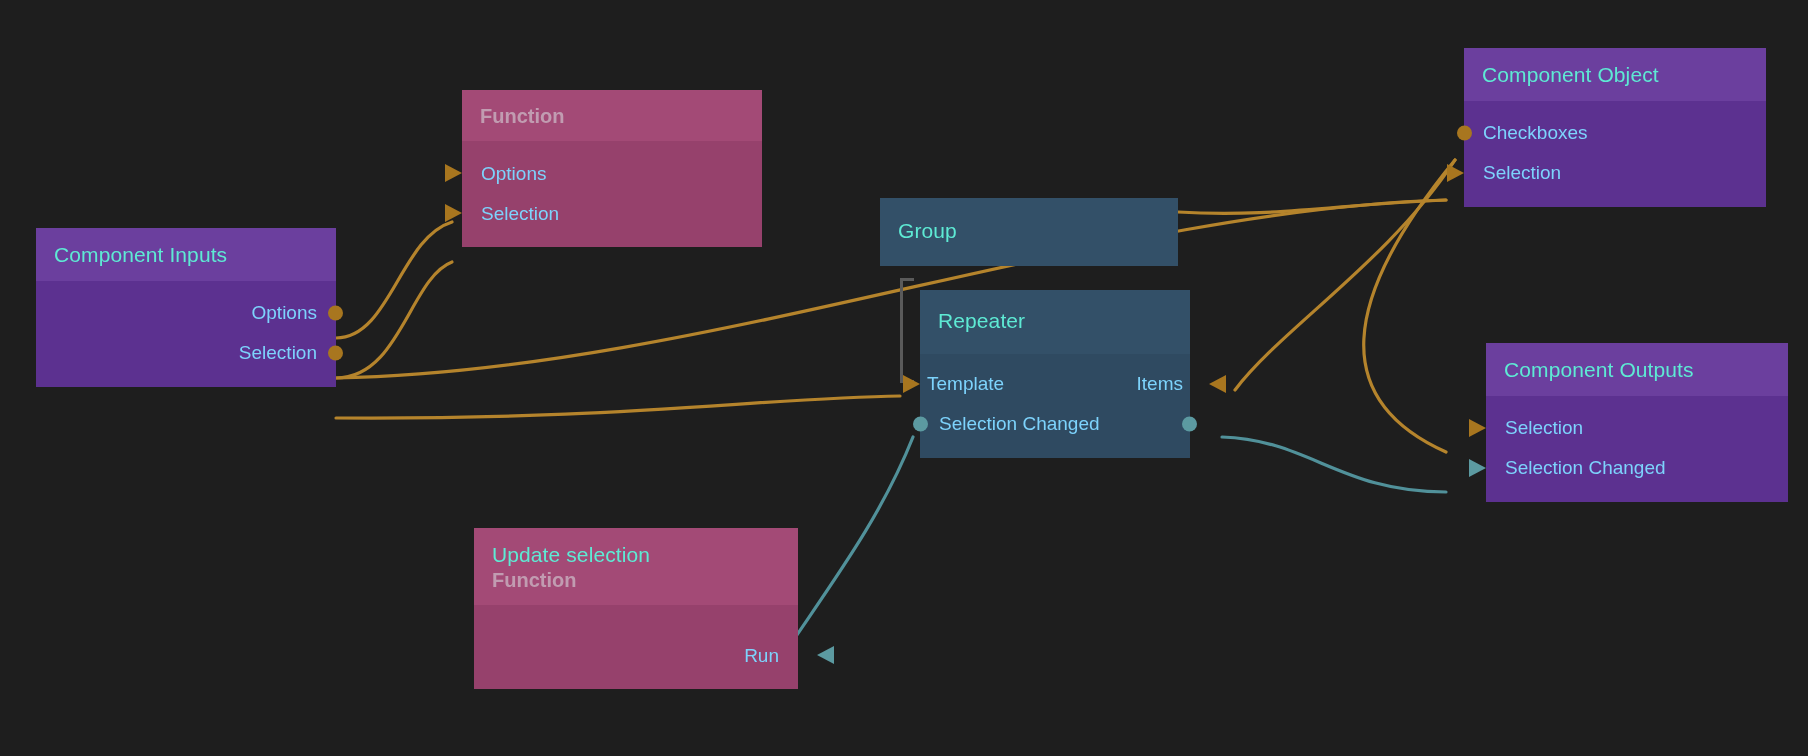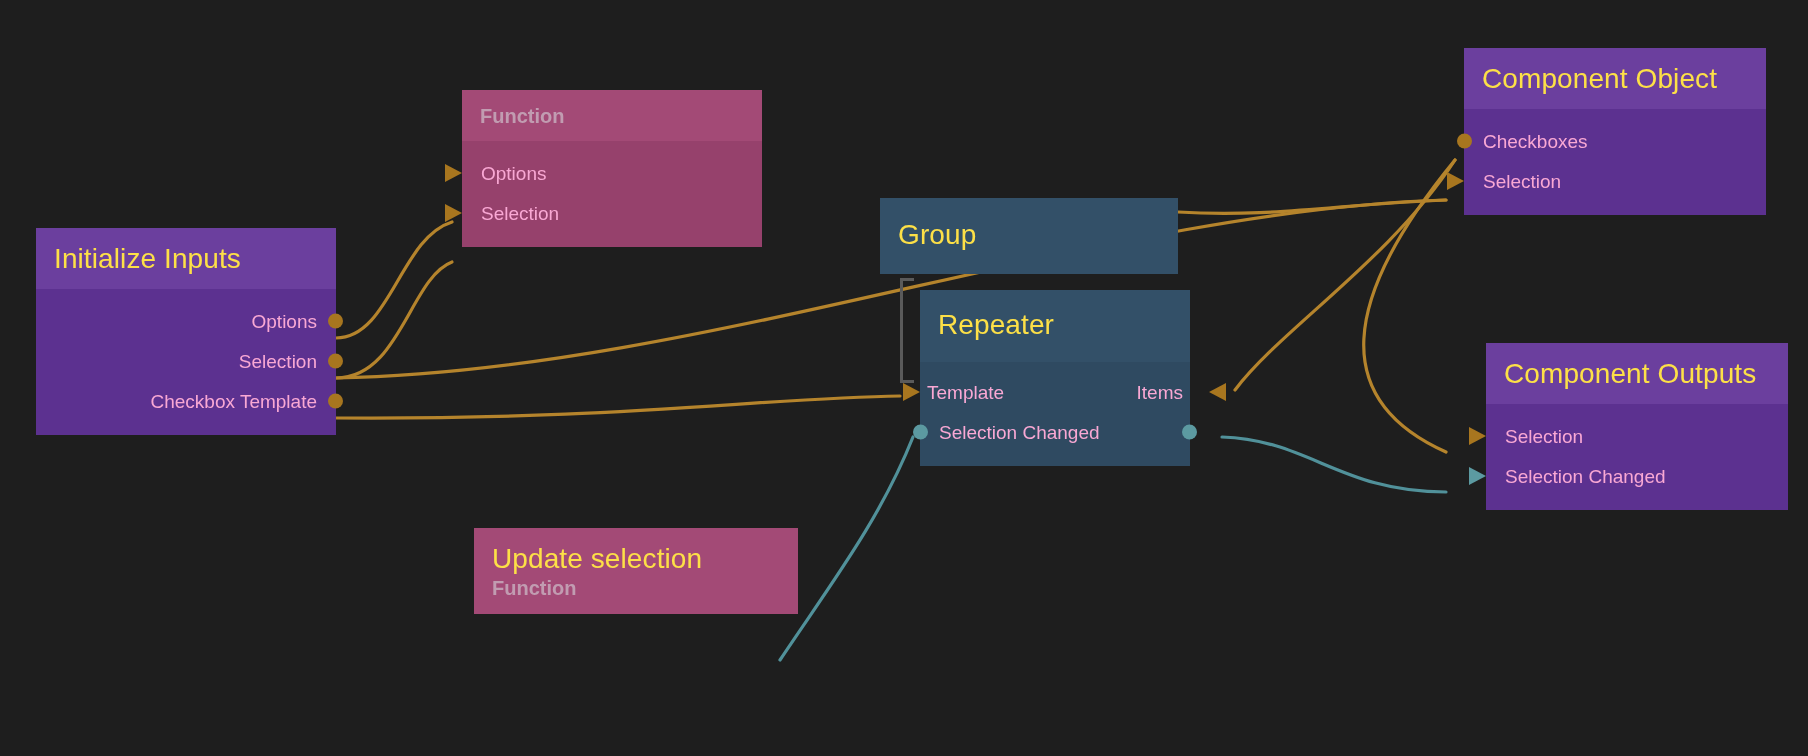--- a/index.html
+++ b/index.html
@@ -35,8 +35,8 @@
     padding: 14px 18px 13px 18px;
   }
   .node-title {
-    color: #fde047;
-    font-size: 28px;
+    color: #5eead4;
+    font-size: 21px;
     line-height: 1.22;
     letter-spacing: 0.1px;
     white-space: nowrap;

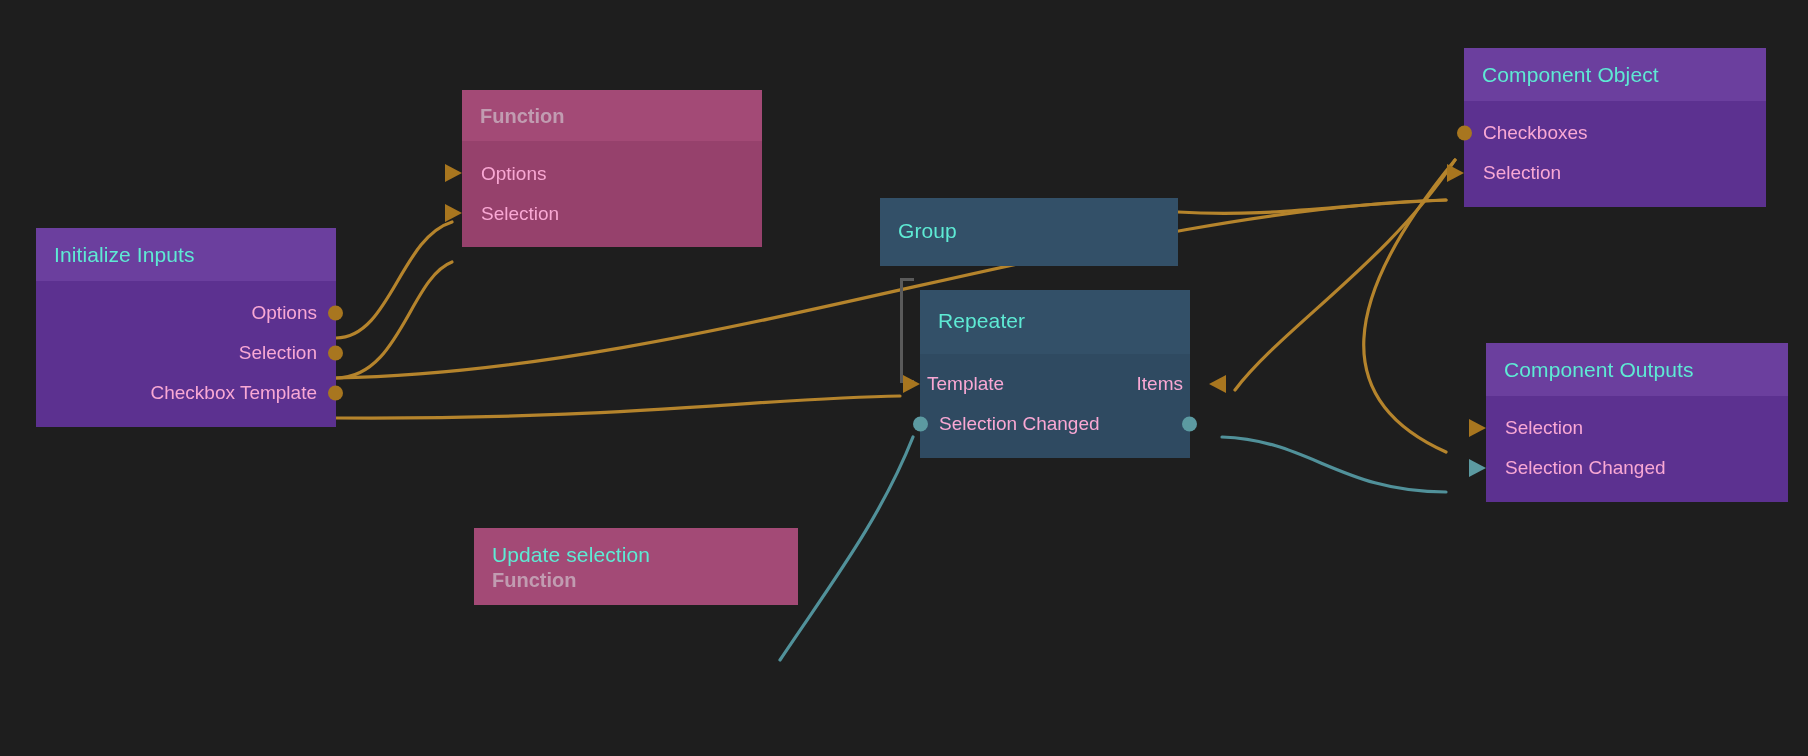--- a/index.html
+++ b/index.html
@@ -65,7 +65,7 @@
   .port-row.left  { justify-content: flex-start; padding-left: 19px; }
   .port-row.right { justify-content: flex-end;  padding-right: 19px; }
   .port-label {
-    color: #f9a8d4;
+    color: #7dd3fc;
     font-size: 19px;
     line-height: 1;
   }

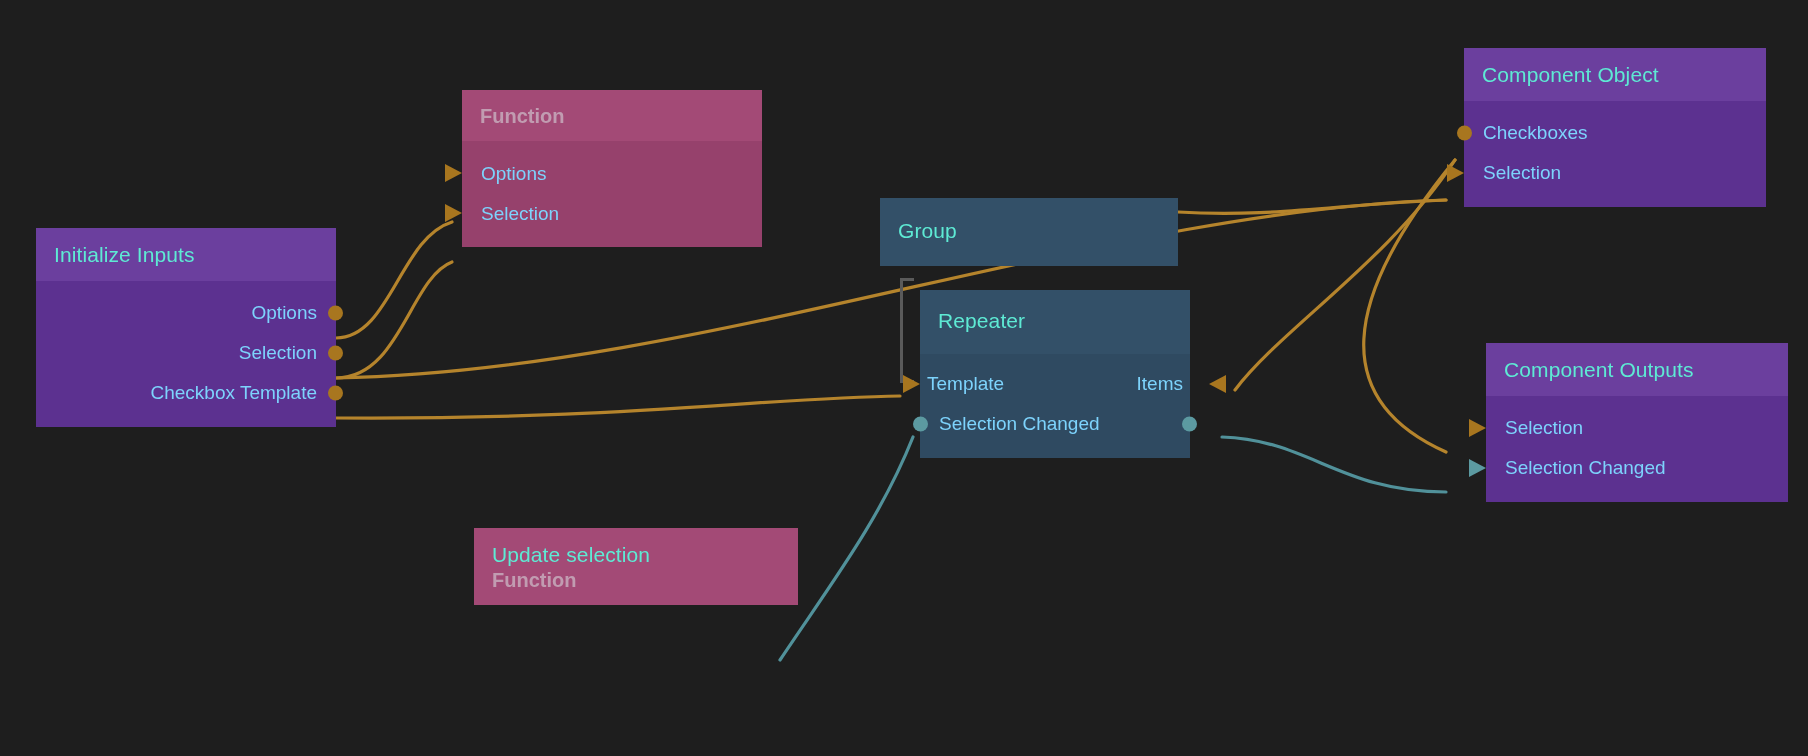--- a/index.html
+++ b/index.html
@@ -156,7 +156,7 @@
 
   <div class="node theme-purple" style="left:36px; top:228px; width:300px;">
     <div class="node-header">
-      <div class="node-title">Initialize Inputs</div>
+      <div class="node-title">Component Inputs</div>
     </div>
     <div class="node-body">
       <div class="port-row right">

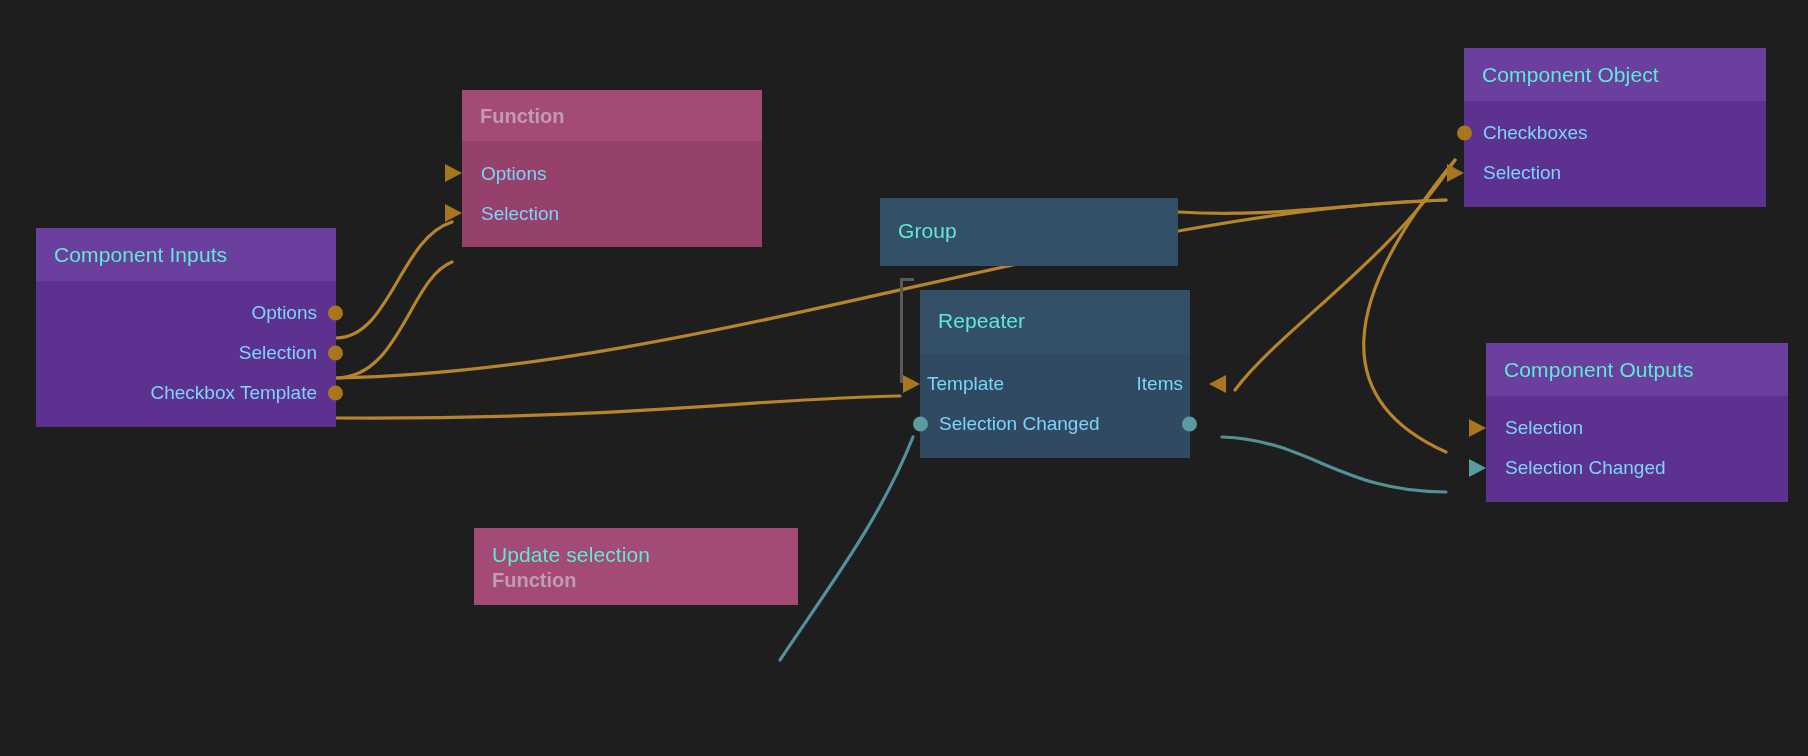--- a/index.html
+++ b/index.html
@@ -167,10 +167,6 @@
         <span class="port-label">Selection</span>
         <span class="port-marker dot at-right" style="background:#a8761f;"></span>
       </div>
-      <div class="port-row right">
-        <span class="port-label">Checkbox Template</span>
-        <span class="port-marker dot at-right" style="background:#a8761f;"></span>
-      </div>
     </div>
   </div>
 

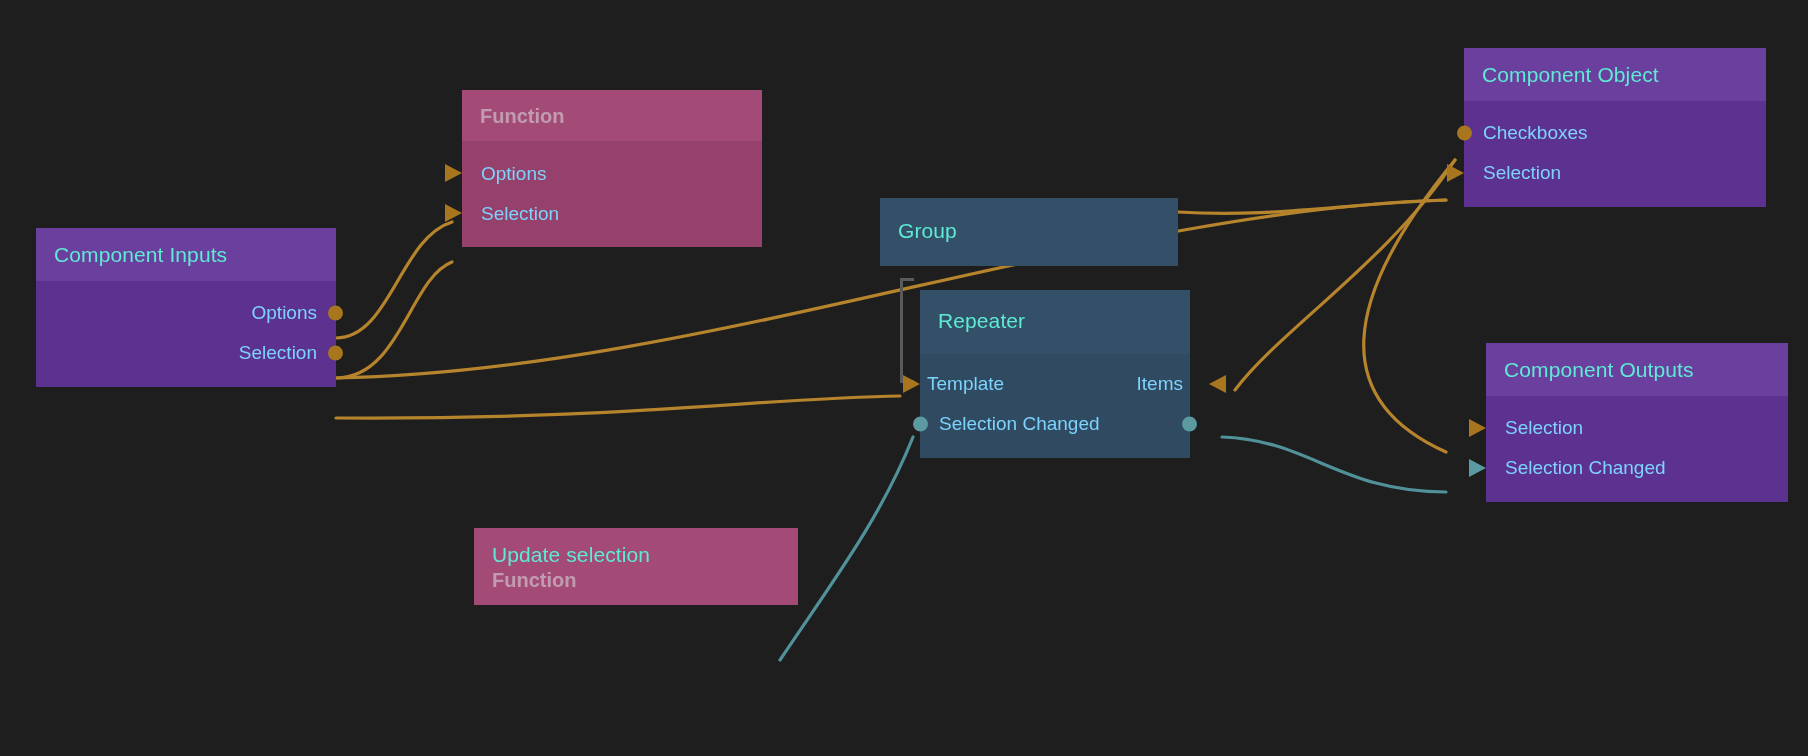--- a/index.html
+++ b/index.html
@@ -191,6 +191,12 @@
       <div class="node-title">Update selection</div>
       <div class="node-subtitle">Function</div>
     </div>
+    <div class="node-body" style="padding-top:30px;">
+      <div class="port-row right">
+        <span class="port-label">Run</span>
+        <span class="port-marker arrow at-right inward" style="color:#5c9aa1;"></span>
+      </div>
+    </div>
   </div>
 
   <div class="node theme-blue" style="left:880px; top:198px; width:298px;">

